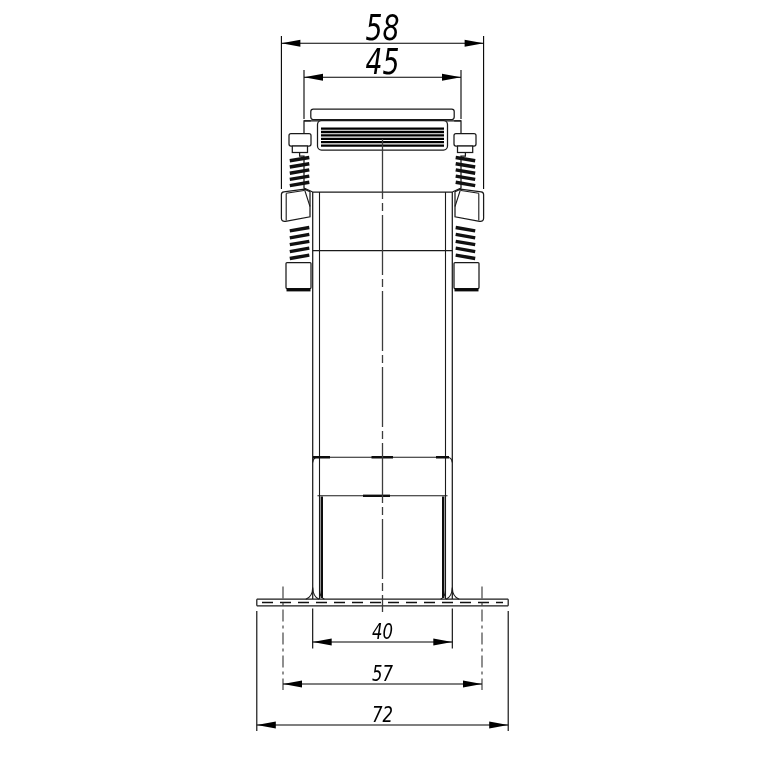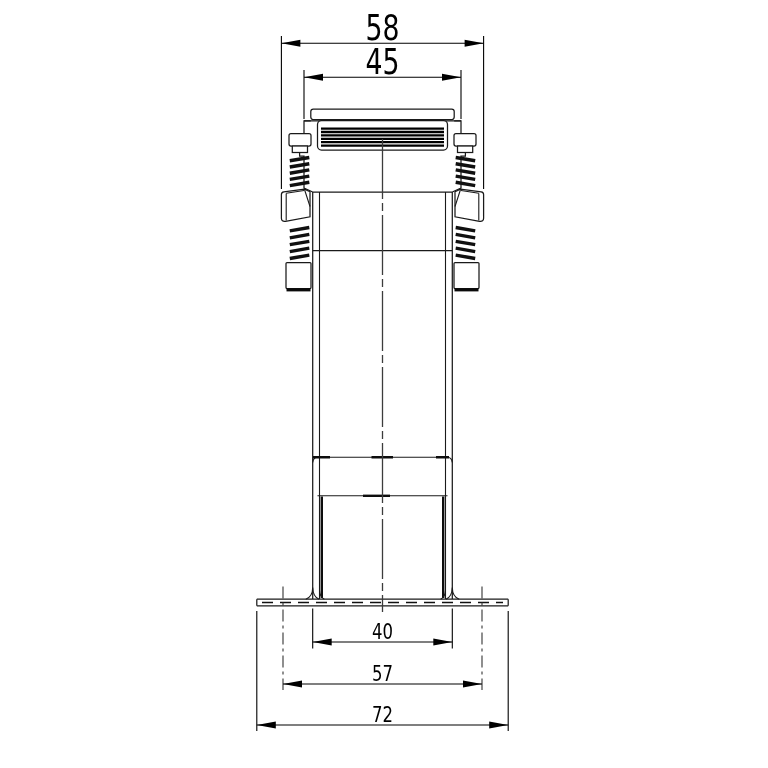--- a/index.html
+++ b/index.html
@@ -14,6 +14,7 @@
     width: 768px;
     height: 768px;
     position: relative;
+    font-style: italic;
   }
   svg { display: block; }
   

